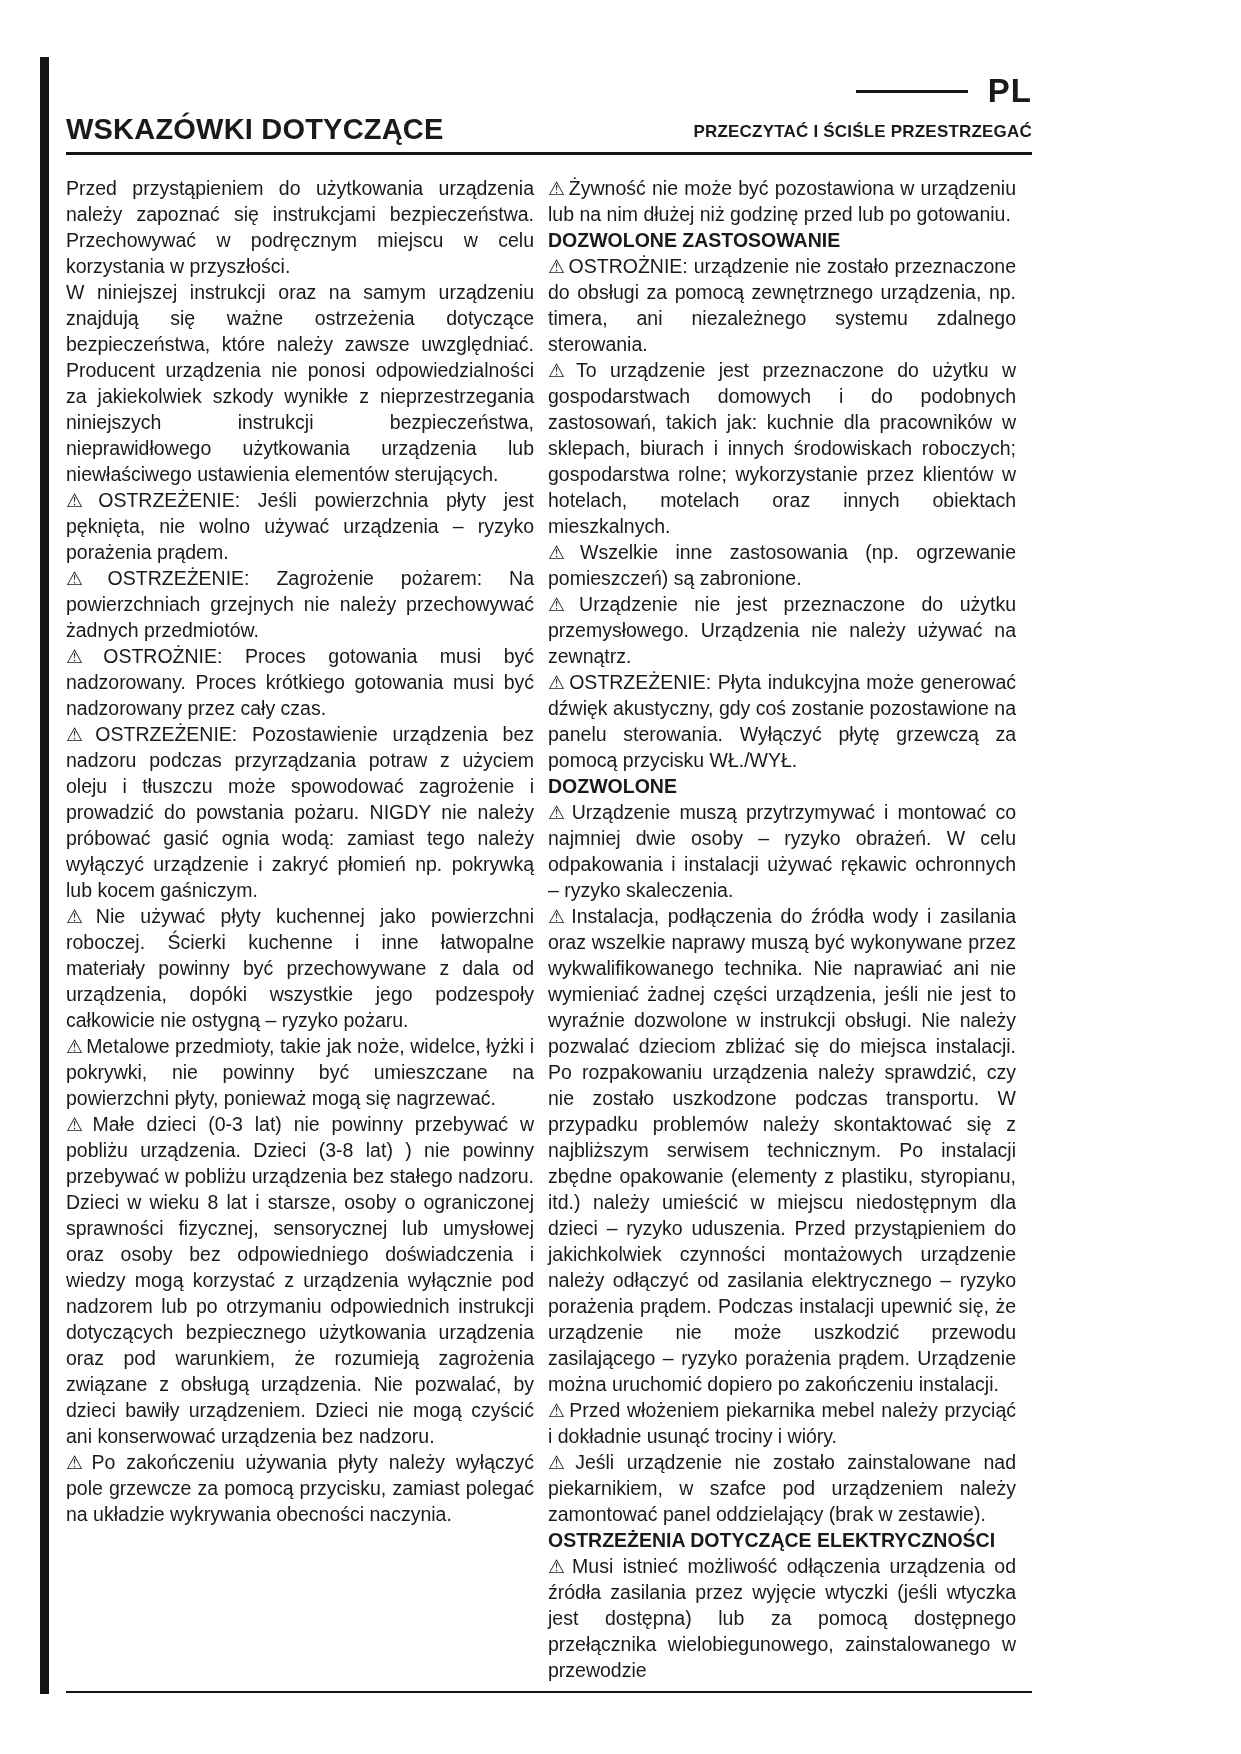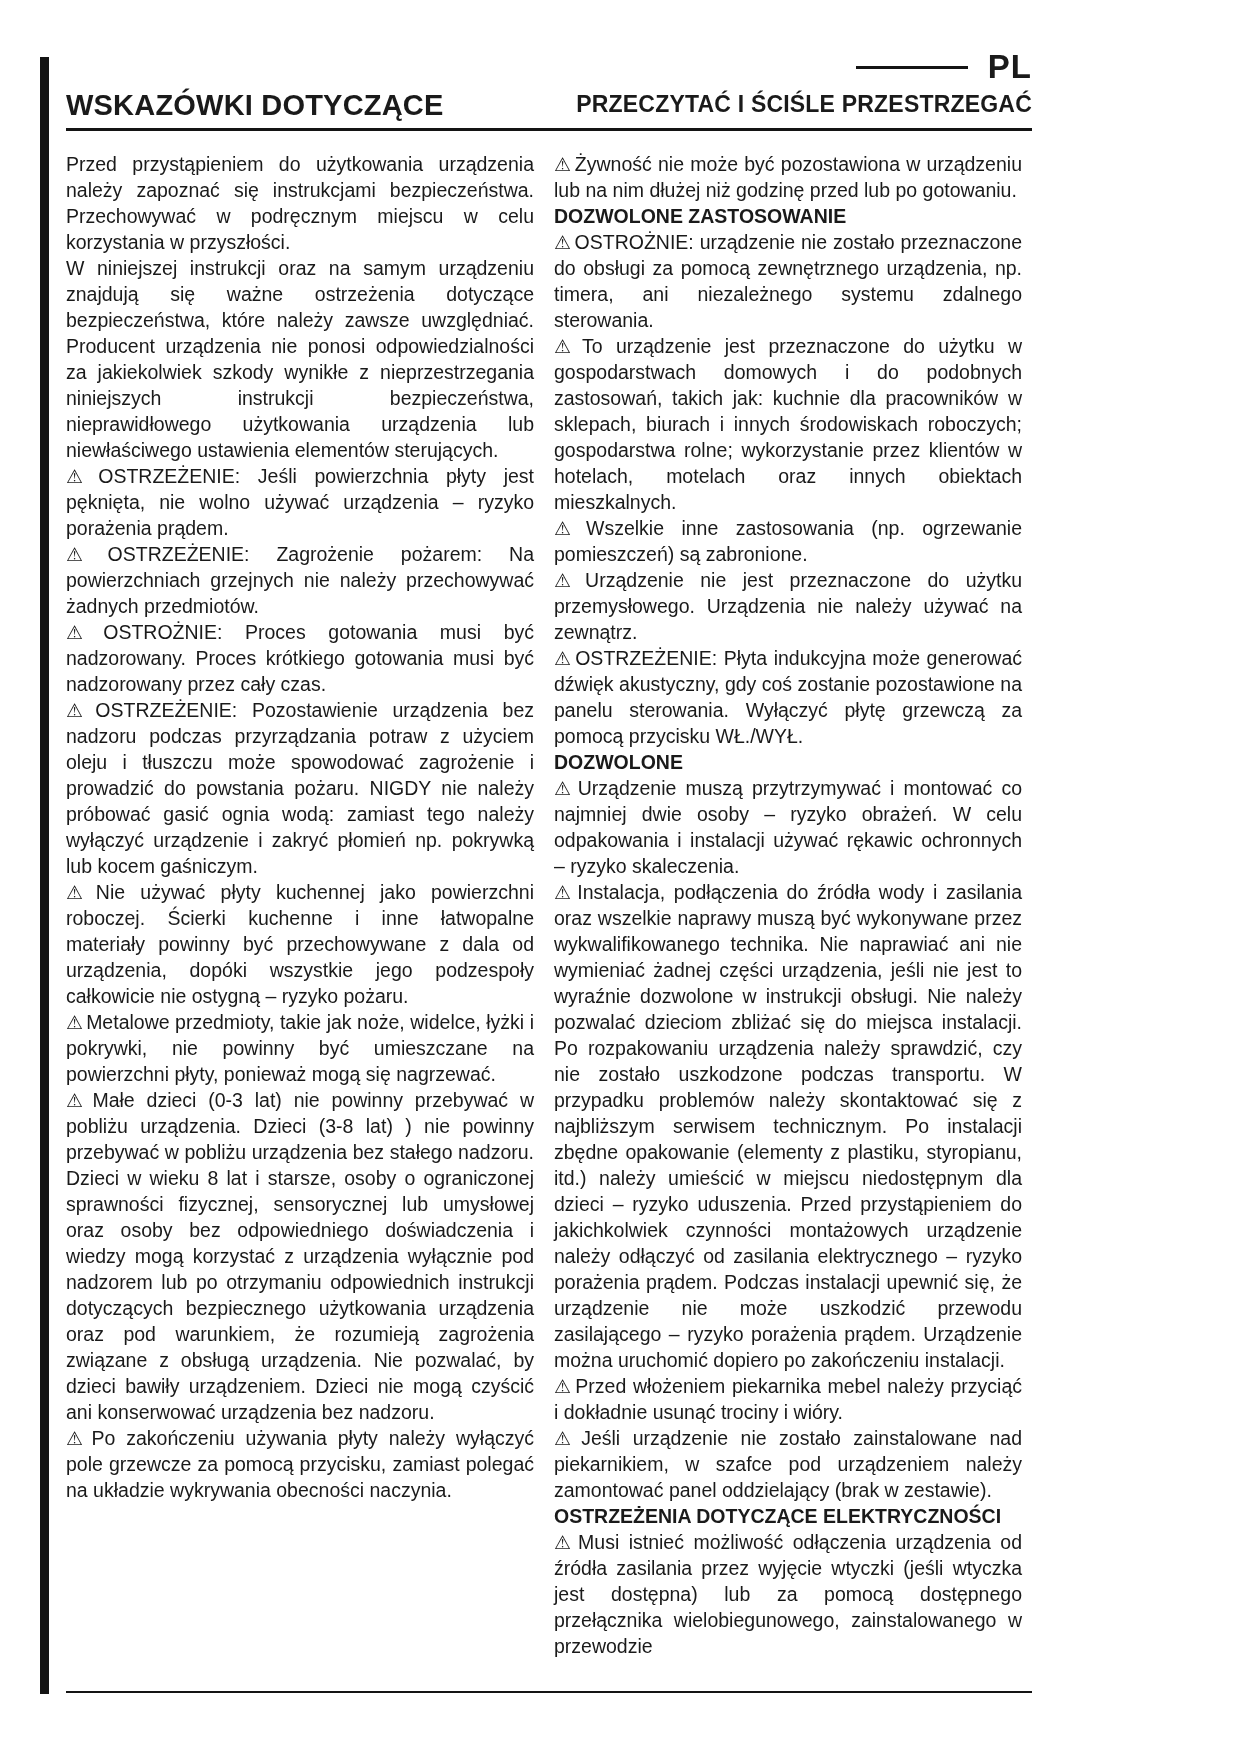--- a/index.html
+++ b/index.html
@@ -20,7 +20,7 @@
   }
   .content {
     position:absolute;
-    left:66px; top:46px;
+    left:66px; top:70px;
     width:966px;
   }
   .pl-row {

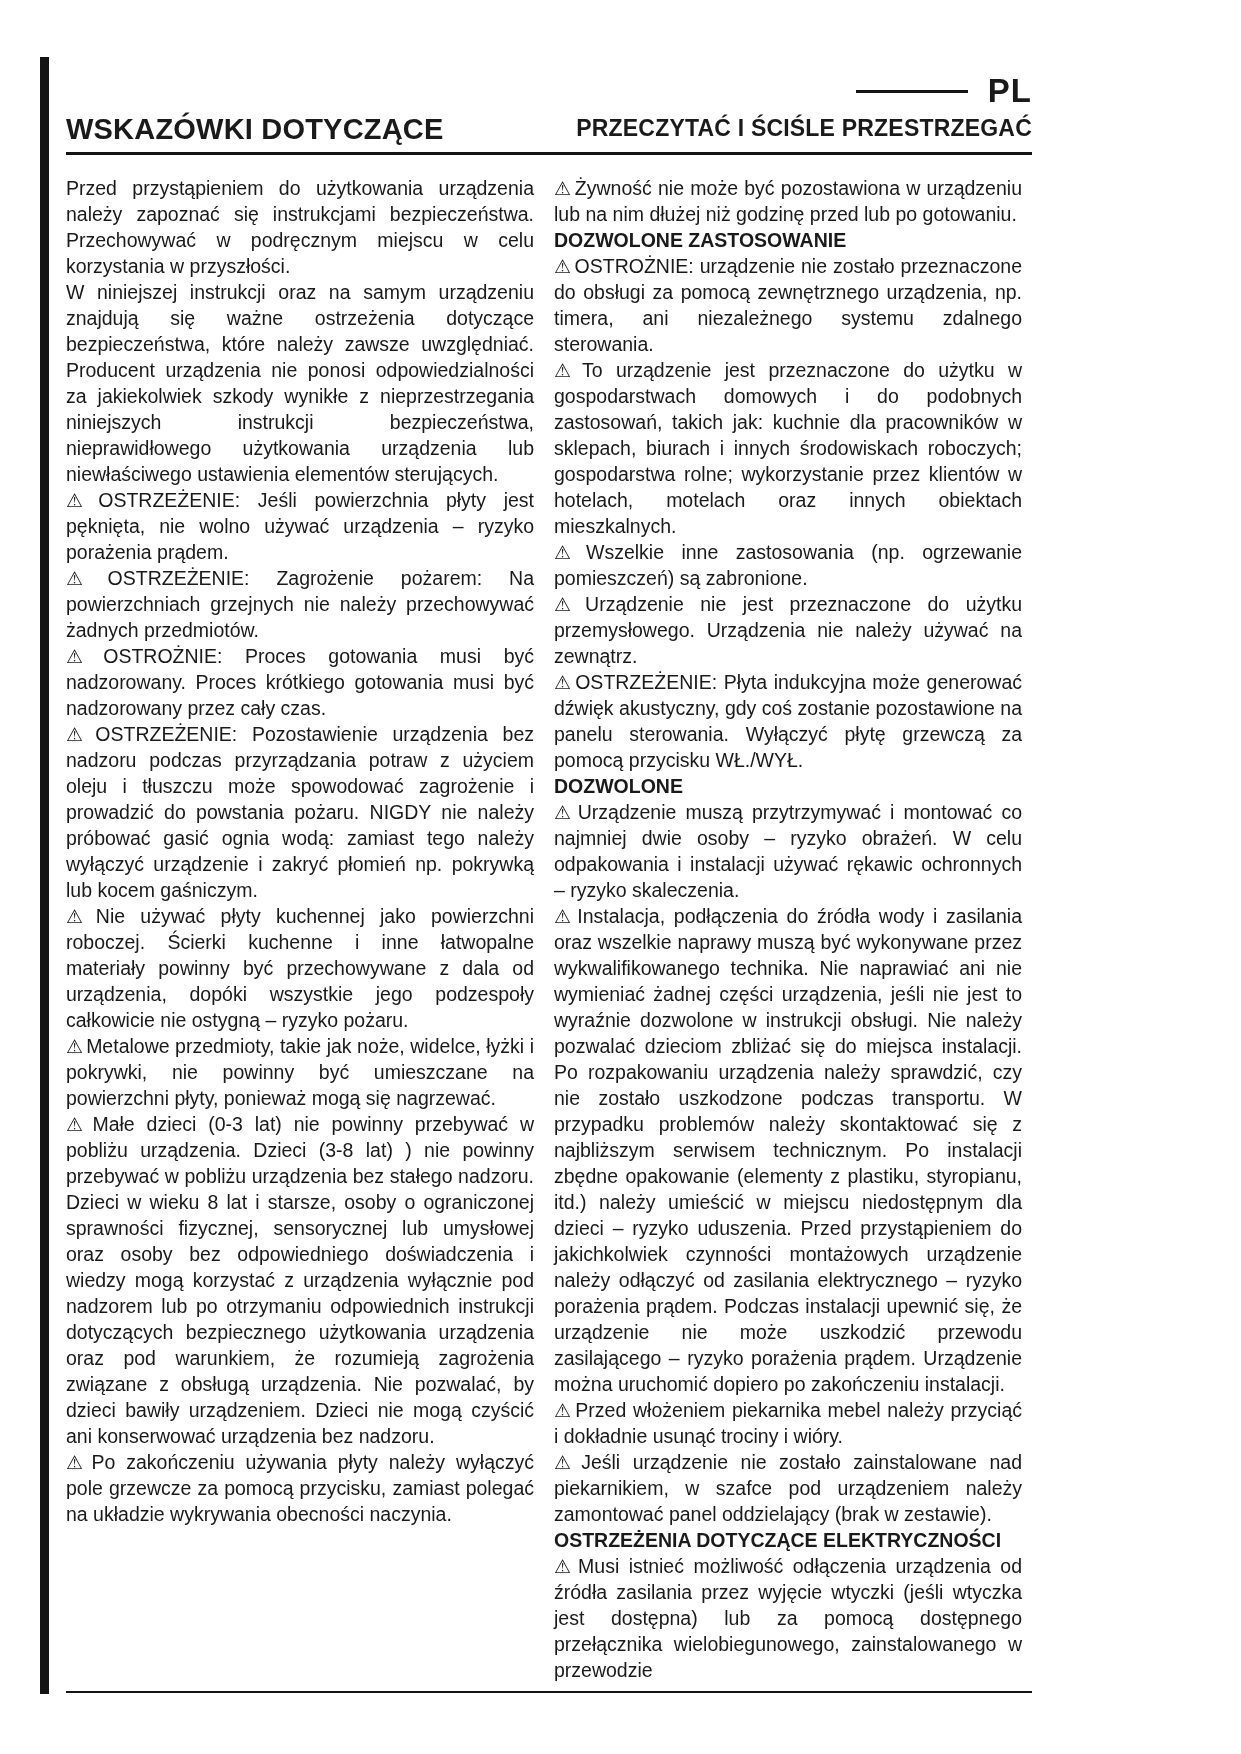--- a/index.html
+++ b/index.html
@@ -54,7 +54,7 @@
     letter-spacing:0.2px;
   }
   .page-subtitle {
-    font-size:23px;
+    font-size:17px;
     font-weight:bold;
     padding-bottom:3px;
     letter-spacing:0.2px;

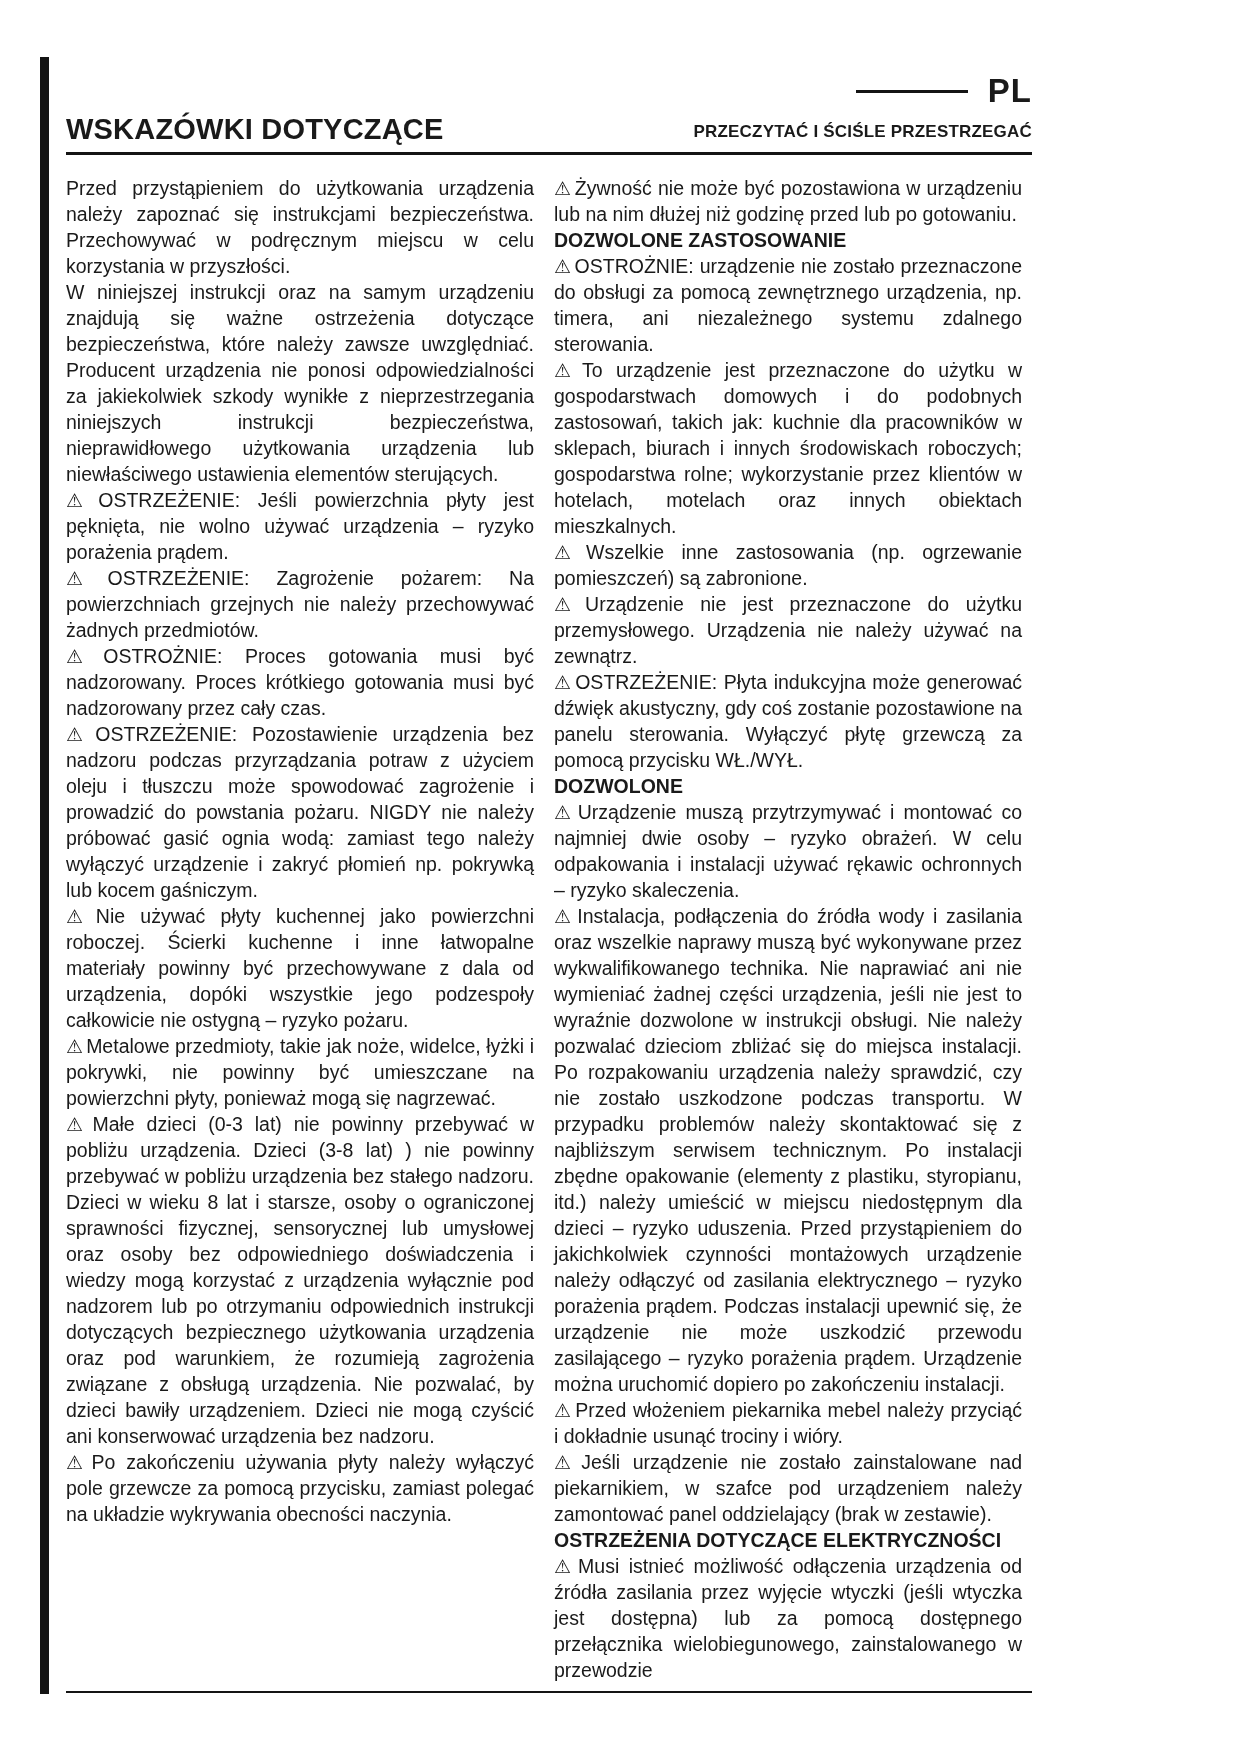--- a/index.html
+++ b/index.html
@@ -61,7 +61,7 @@
   }
   .columns {
     display:flex;
-    gap:20px;
+    gap:14px;
     margin-top:20px;
     font-size:19.5px;
     line-height:26px;

